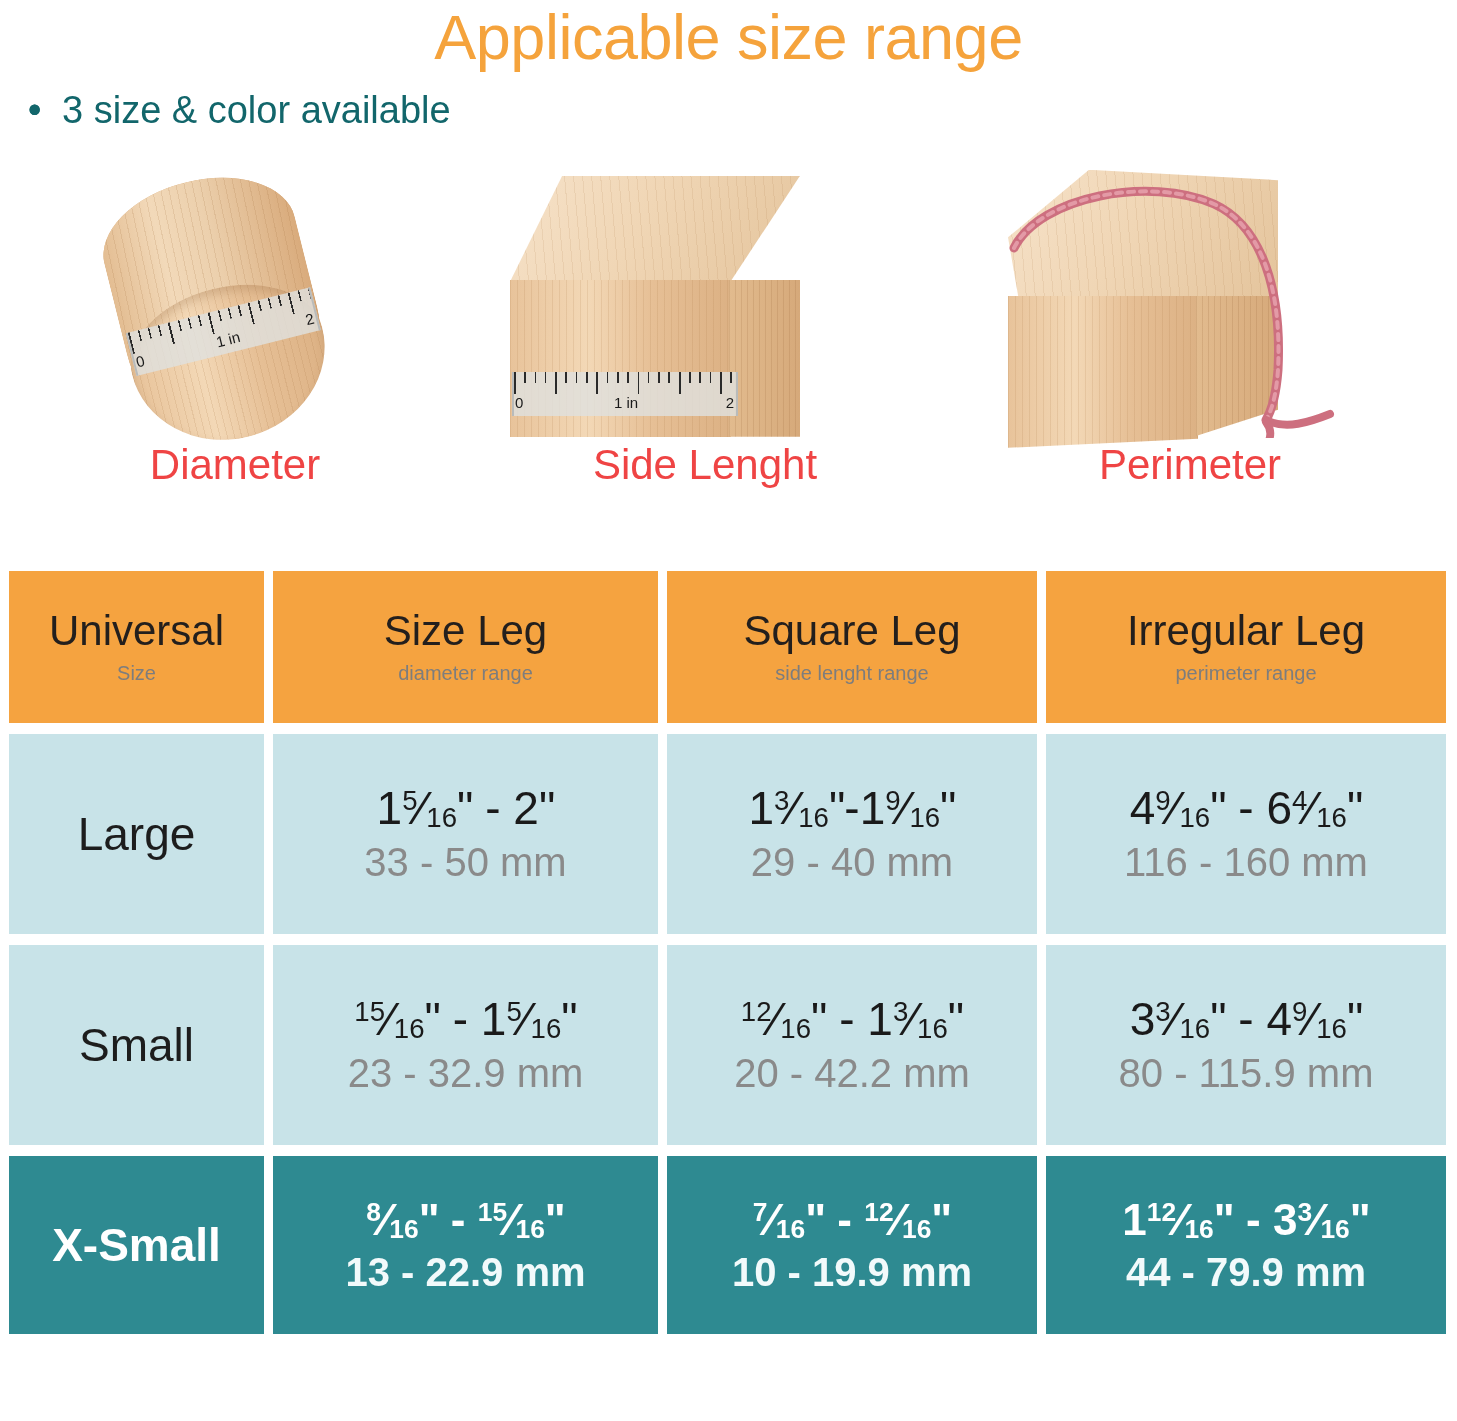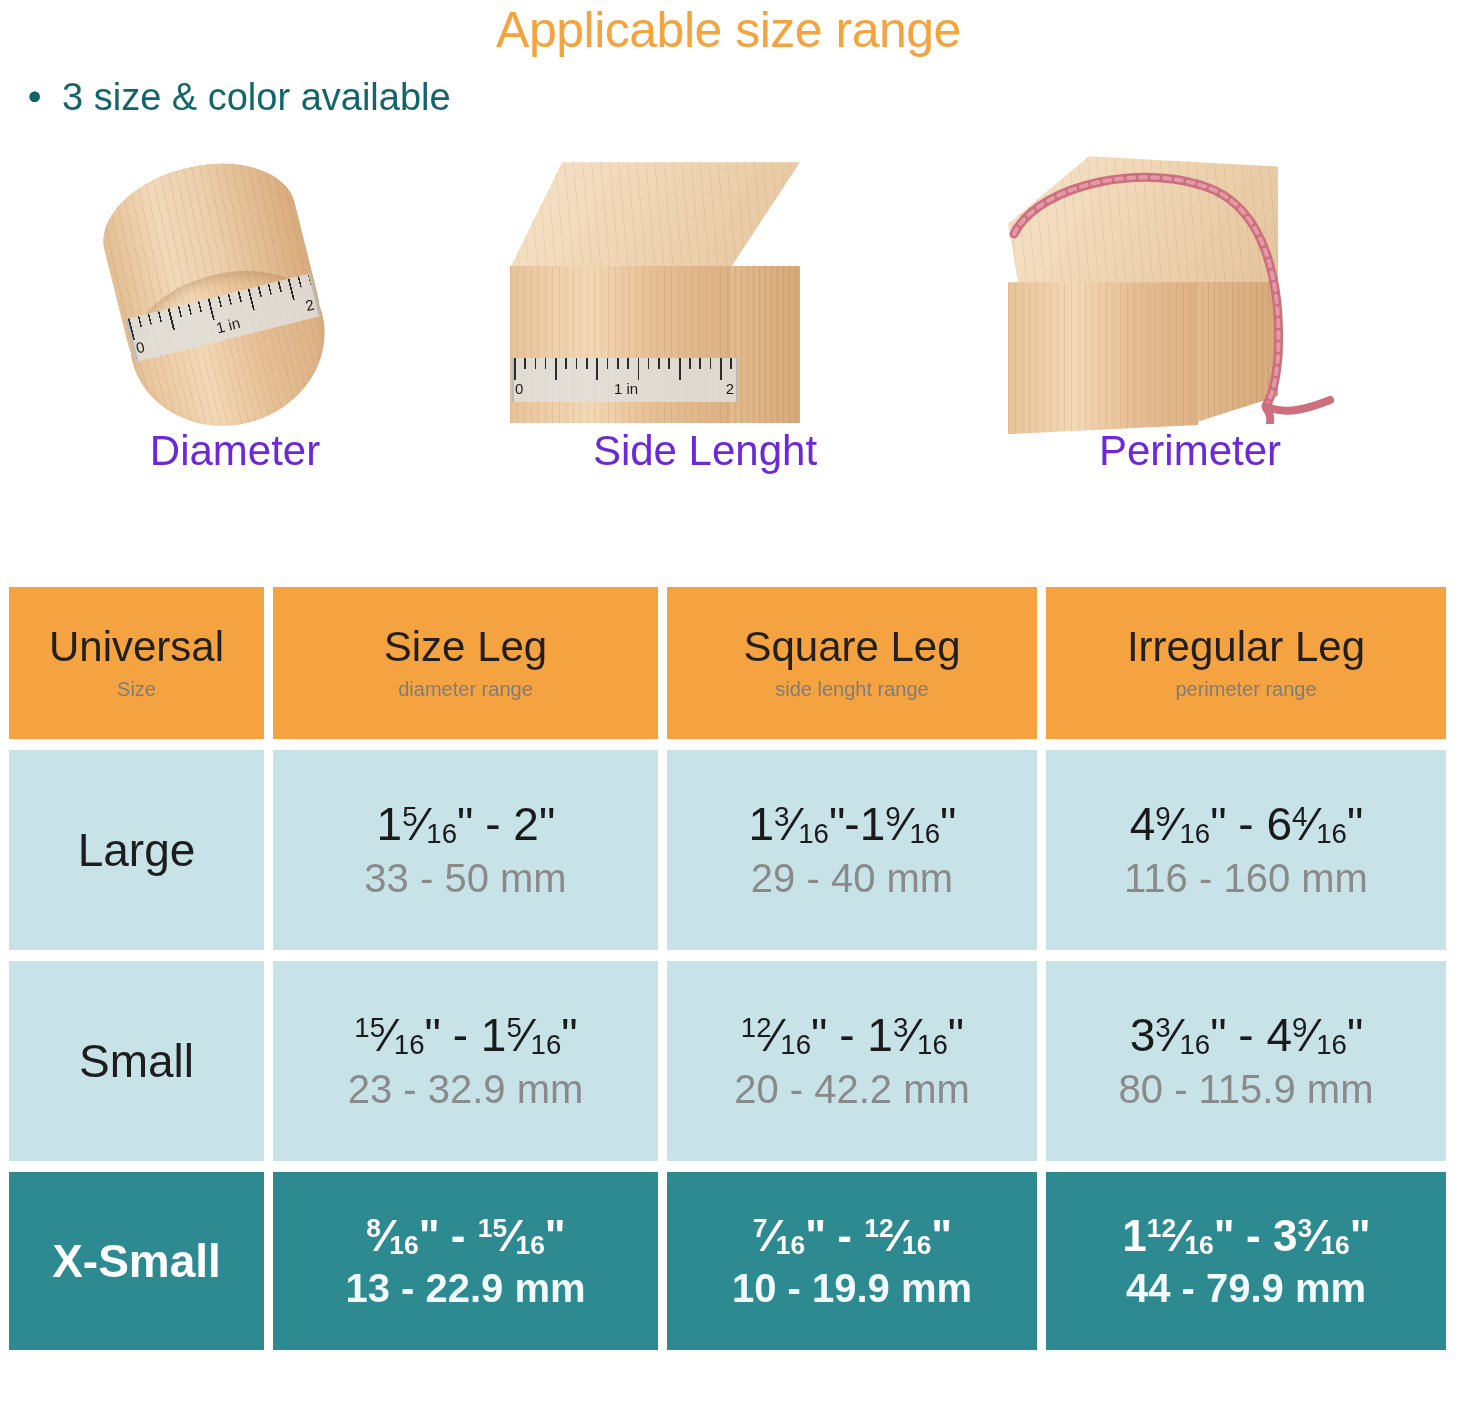--- a/index.html
+++ b/index.html
@@ -18,7 +18,7 @@
   
   .page-title {
     color: #F5A33C;
-    font-size: 50px;
+    font-size: 63px;
     font-weight: 400;
     text-align: center;
     letter-spacing: -0.5px;

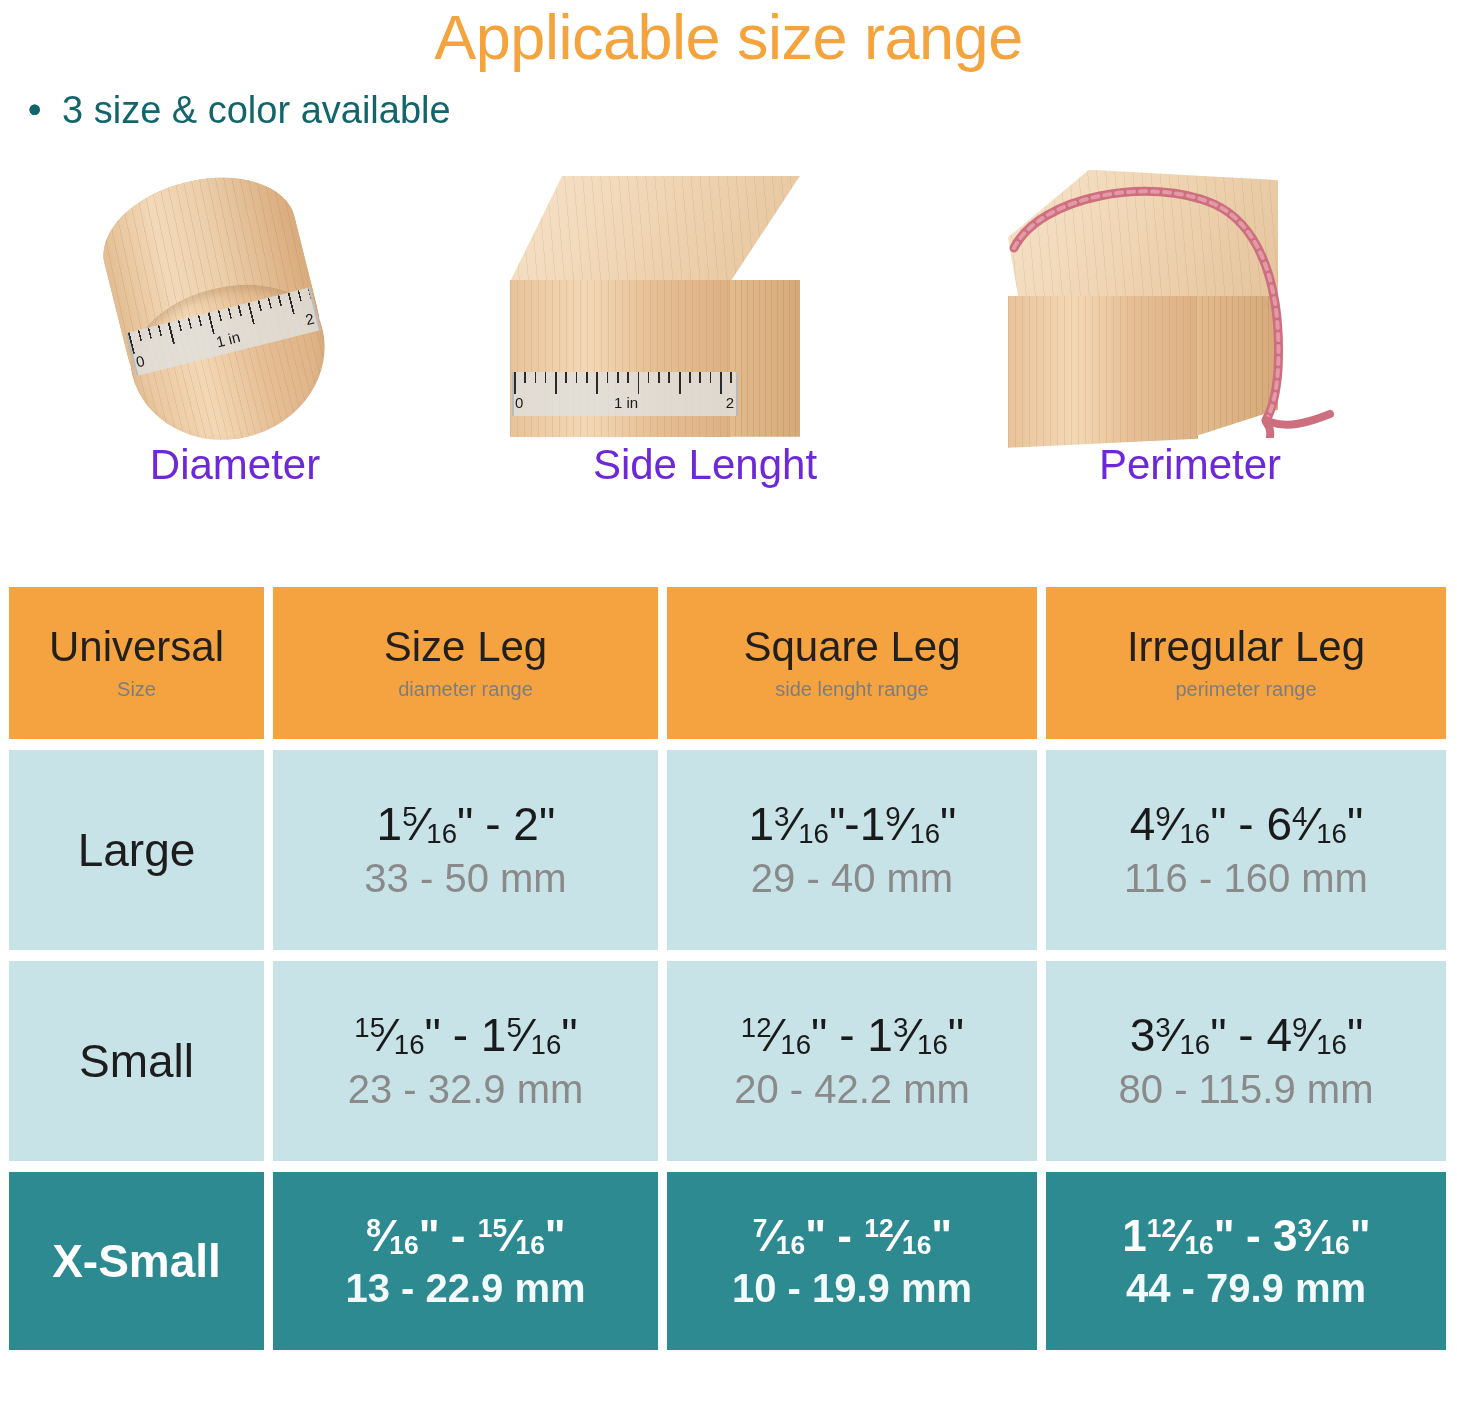--- a/index.html
+++ b/index.html
@@ -66,7 +66,7 @@
 
   .illo-caption {
     font-size: 42px;
-    color: #6d28d9;
+    color: #ef4444;
     margin-top: 2px;
     font-weight: 400;
   }

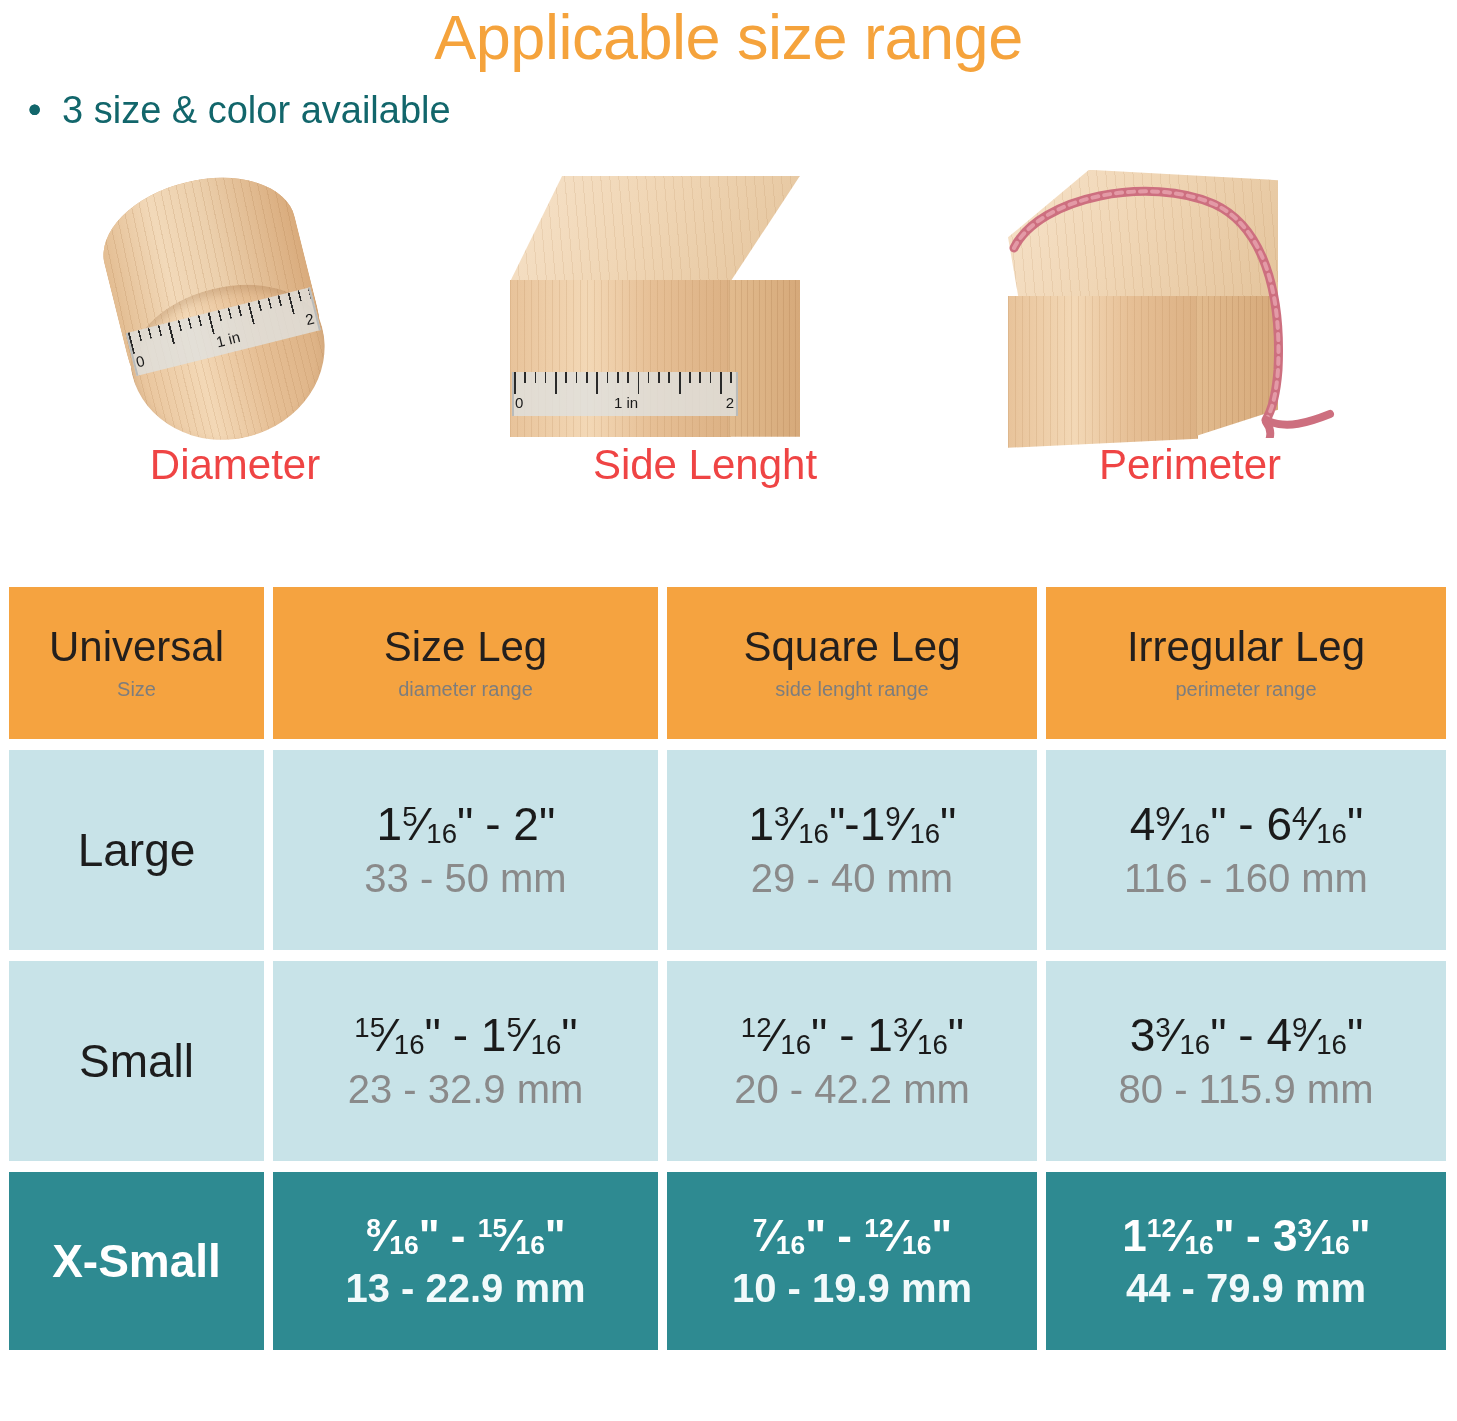--- a/index.html
+++ b/index.html
@@ -210,7 +210,7 @@
   .size-table {
     position: absolute;
     left: 0;
-    top: 576px;
+    top: 560px;
     width: 1196px;
     border-collapse: separate;
     border-spacing: 9px 11px;

